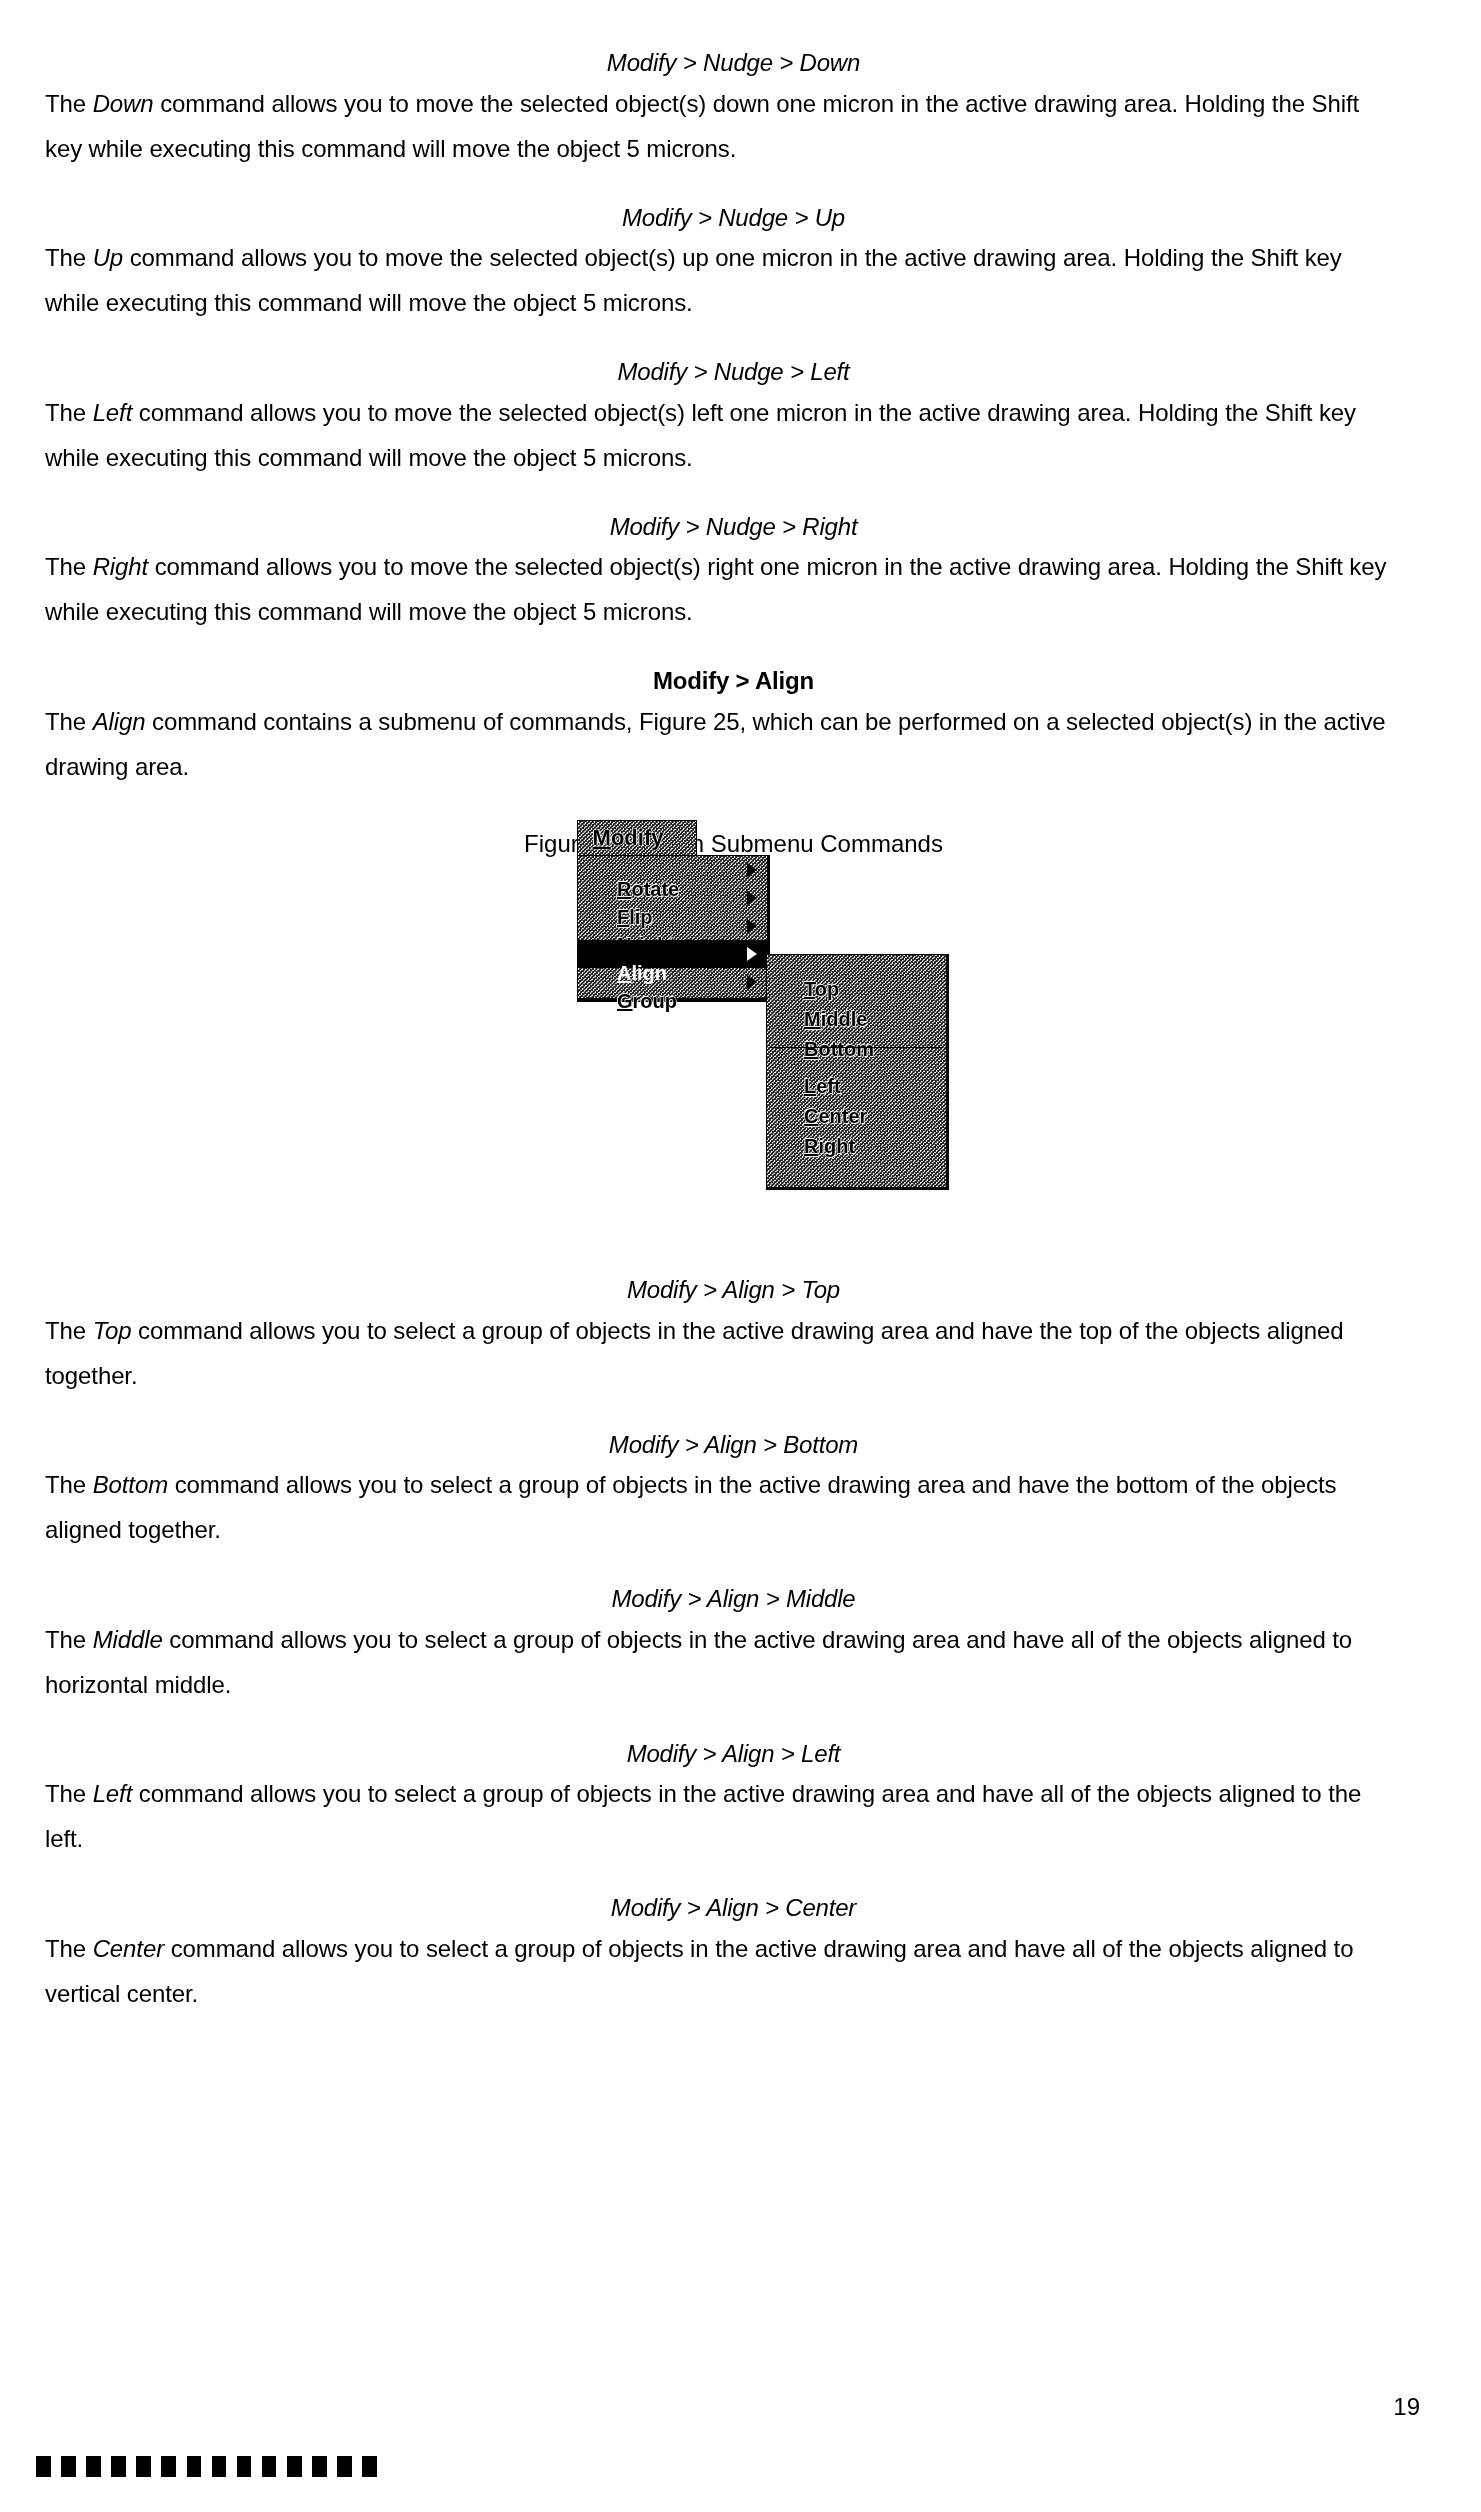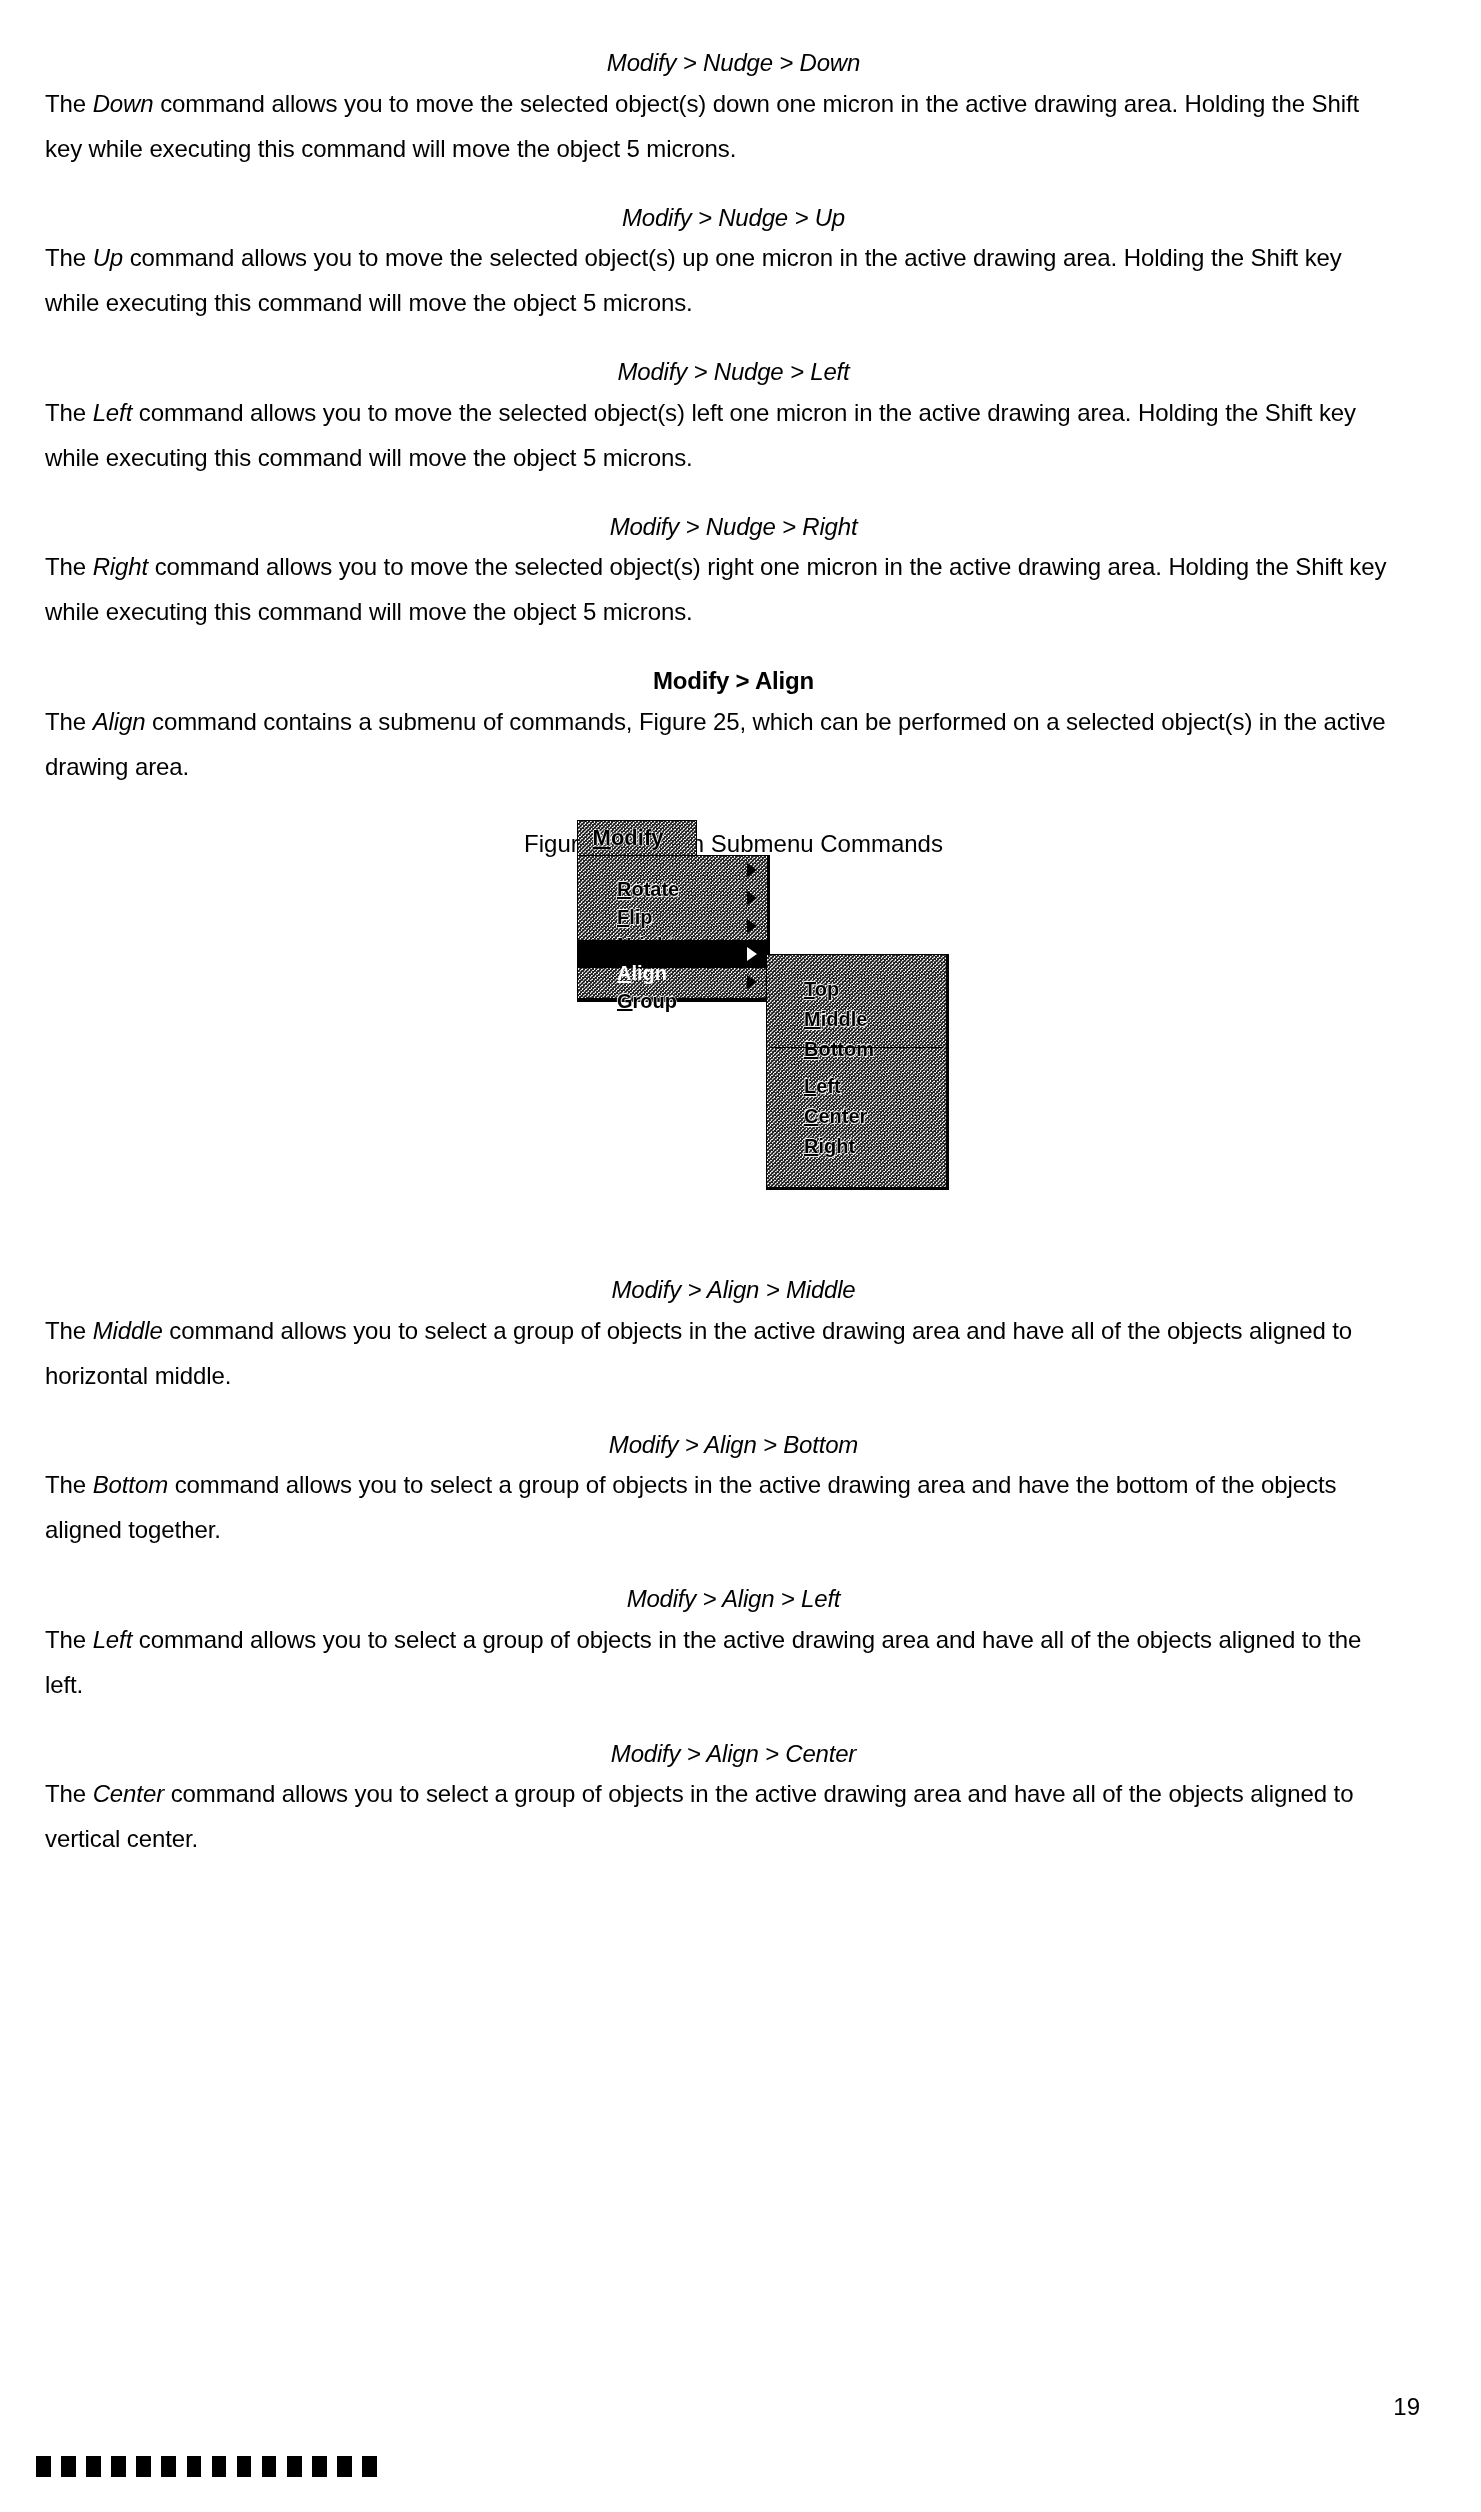--- a/index.html
+++ b/index.html
@@ -290,6 +290,10 @@
 
     <div id="sections-after">
         <div class="block">
+          <p class="subhead">Modify &gt; Align &gt; Top</p>
+          <p class="body-text"><span>The </span><i>Top</i><span> command allows you to select a group of objects in the active drawing area and have the top of the objects aligned together.</span></p>
+        </div>
+        <div class="block">
           <p class="subhead">Modify &gt; Align &gt; Middle</p>
           <p class="body-text"><span>The </span><i>Middle</i><span> command allows you to select a group of objects in the active drawing area and have all of the objects aligned to horizontal middle.</span></p>
         </div>

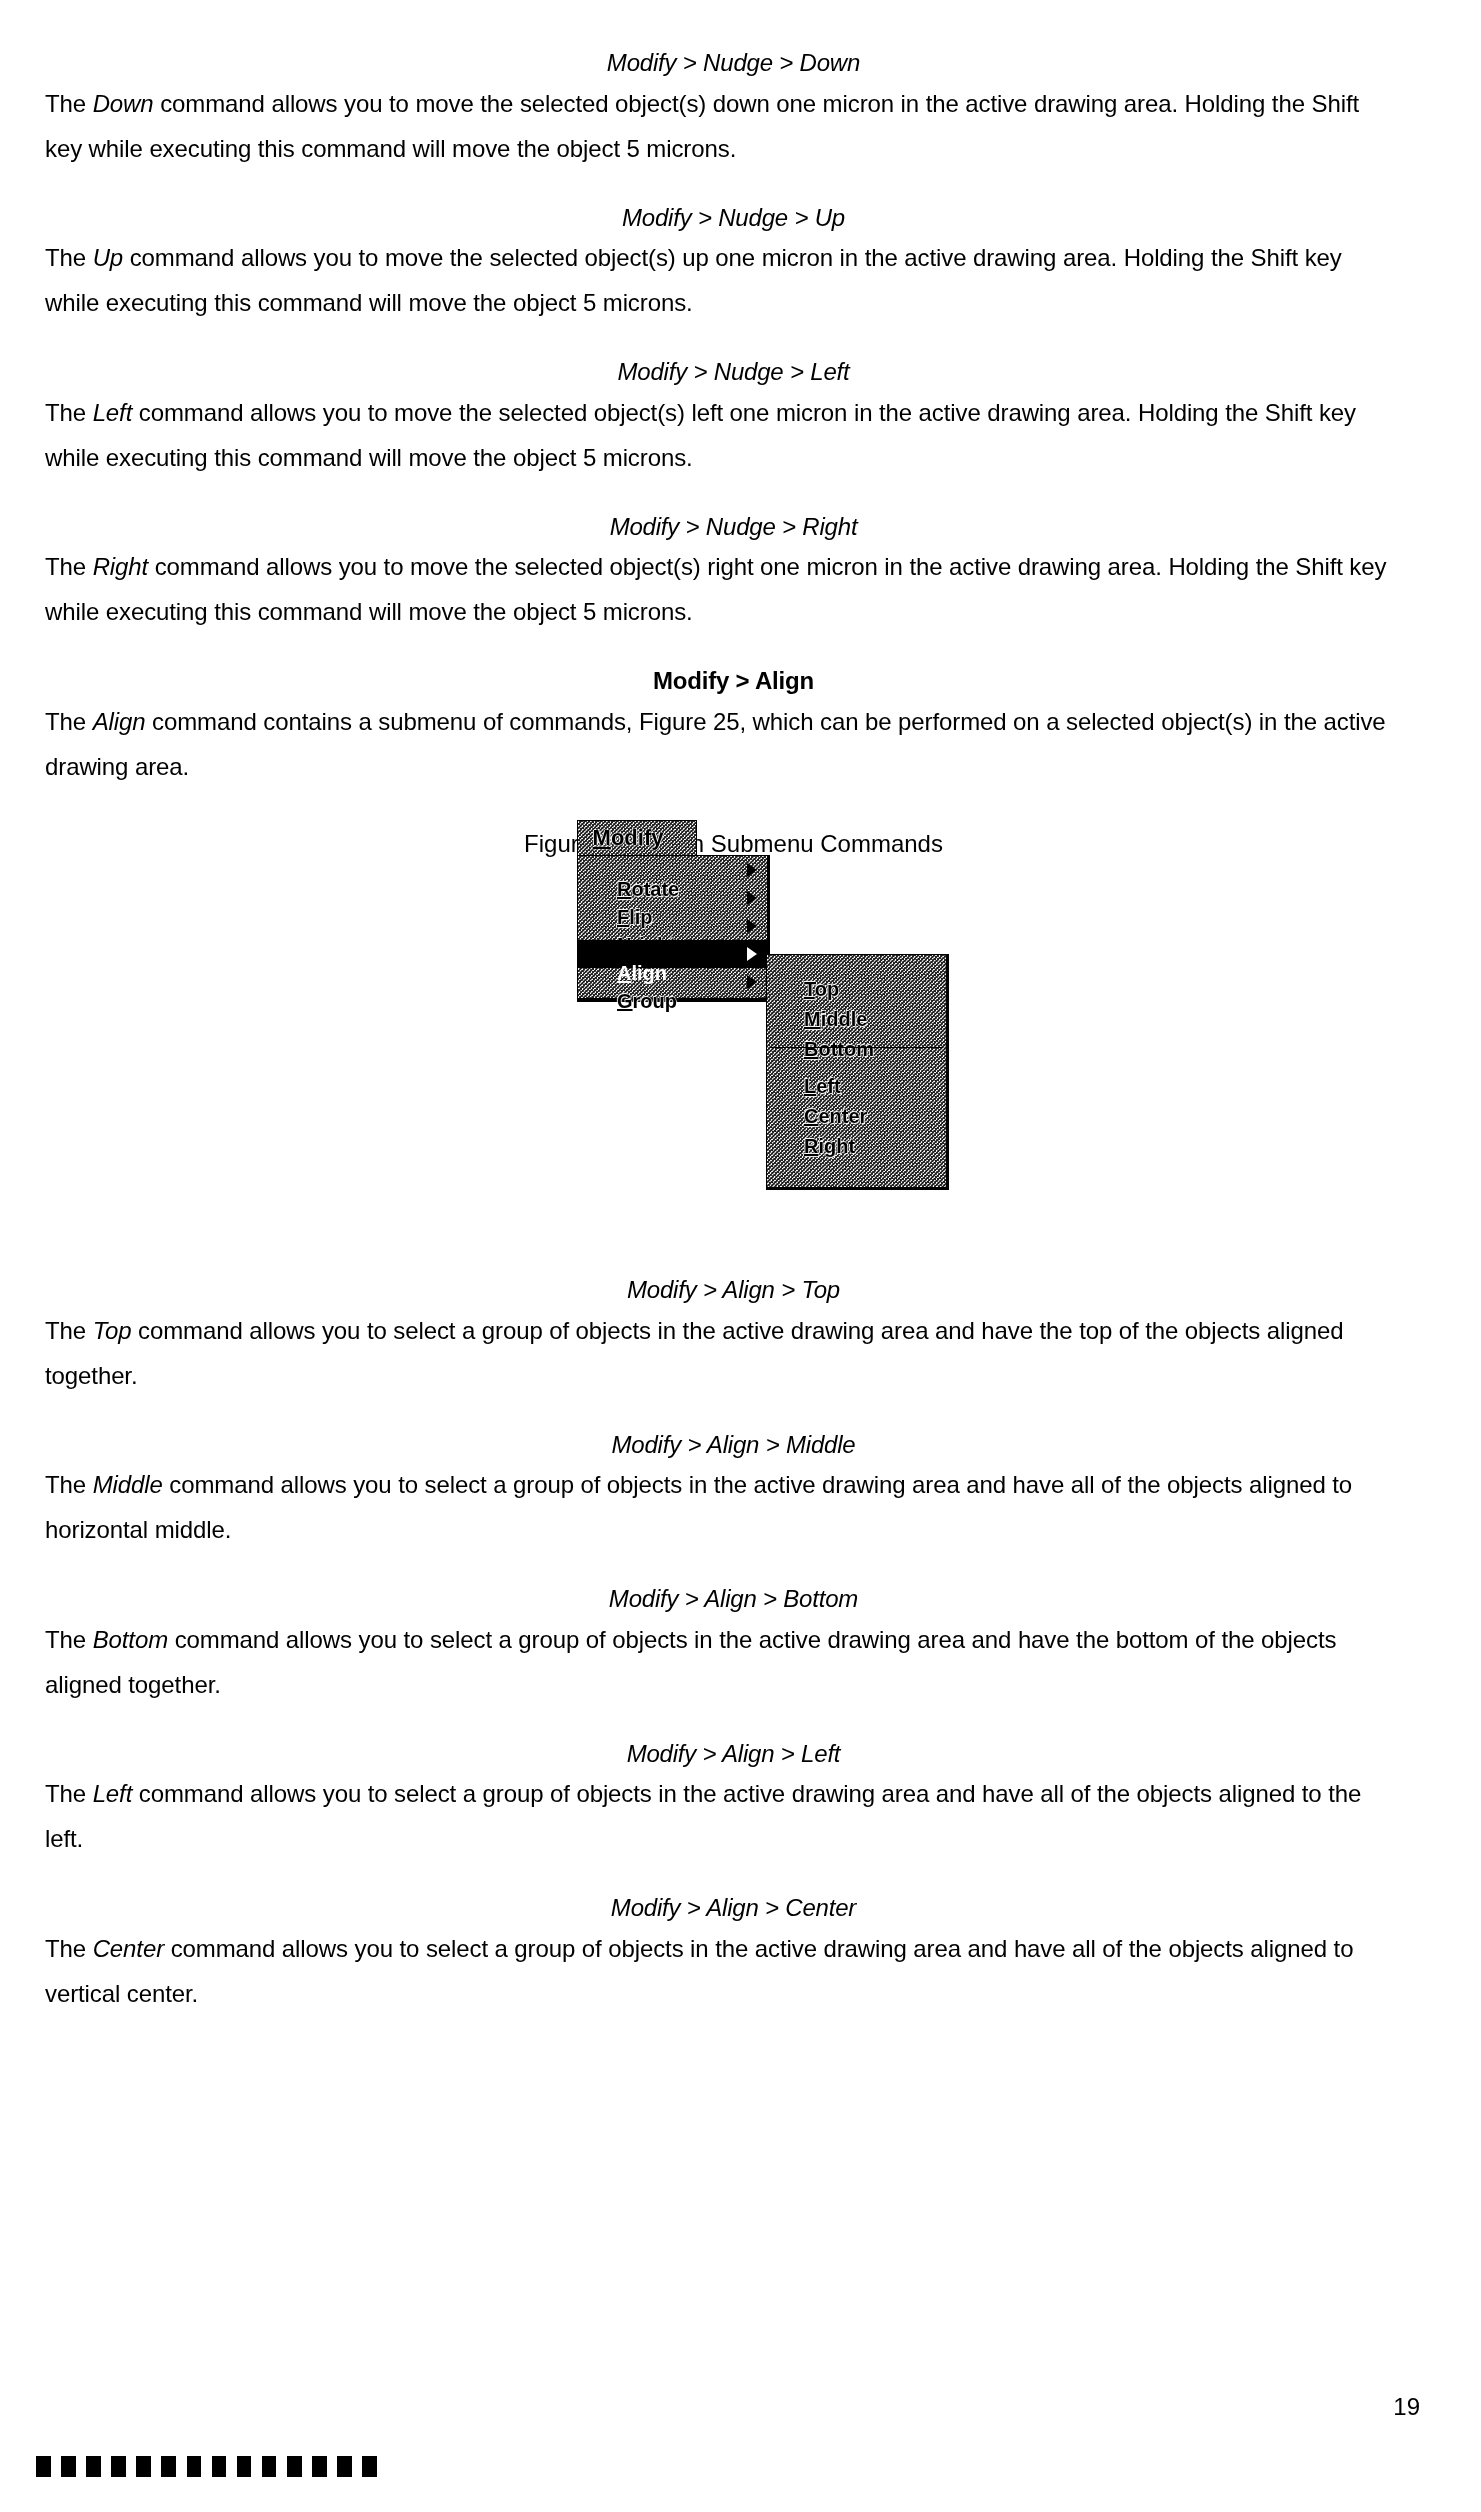--- a/index.html
+++ b/index.html
@@ -294,14 +294,14 @@
           <p class="body-text"><span>The </span><i>Top</i><span> command allows you to select a group of objects in the active drawing area and have the top of the objects aligned together.</span></p>
         </div>
         <div class="block">
+          <p class="subhead">Modify &gt; Align &gt; Bottom</p>
+          <p class="body-text"><span>The </span><i>Bottom</i><span> command allows you to select a group of objects in the active drawing area and have the bottom of the objects aligned together.</span></p>
+        </div>
+        <div class="block">
           <p class="subhead">Modify &gt; Align &gt; Middle</p>
           <p class="body-text"><span>The </span><i>Middle</i><span> command allows you to select a group of objects in the active drawing area and have all of the objects aligned to horizontal middle.</span></p>
         </div>
         <div class="block">
-          <p class="subhead">Modify &gt; Align &gt; Bottom</p>
-          <p class="body-text"><span>The </span><i>Bottom</i><span> command allows you to select a group of objects in the active drawing area and have the bottom of the objects aligned together.</span></p>
-        </div>
-        <div class="block">
           <p class="subhead">Modify &gt; Align &gt; Left</p>
           <p class="body-text"><span>The </span><i>Left</i><span> command allows you to select a group of objects in the active drawing area and have all of the objects aligned to the left.</span></p>
         </div>

